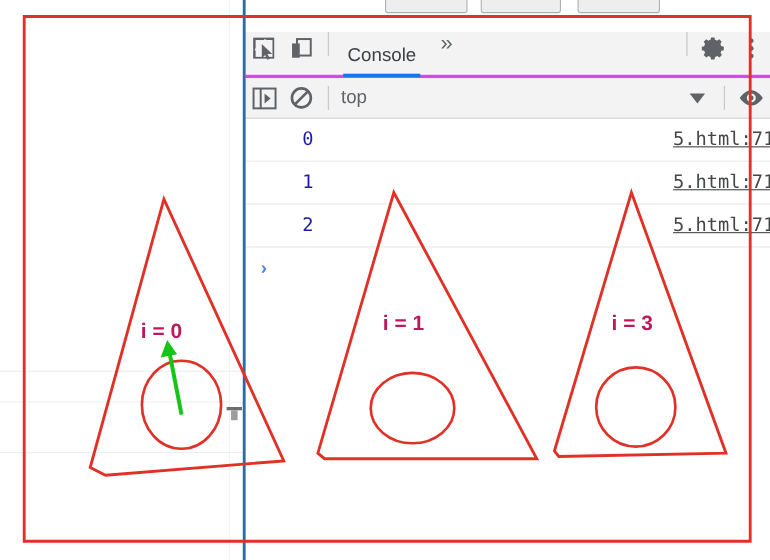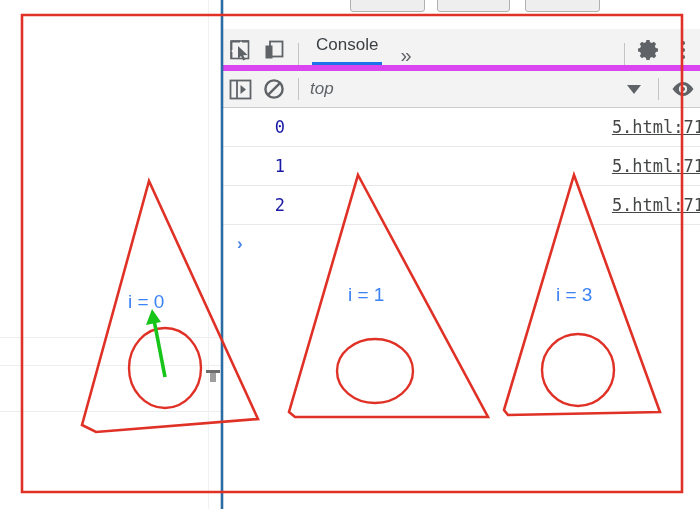--- a/index.html
+++ b/index.html
@@ -60,9 +60,9 @@
     position: relative;
     height: 42px;
     background: #f3f3f3;
-    border-bottom: 6px solid #d946ef;
-    display: flex;
-    align-items: flex-end;
+    border-bottom: 3px solid #d946ef;
+    display: flex;
+    align-items: flex-start;
     box-sizing: border-box;
   }
   .dt-toolbar2 {

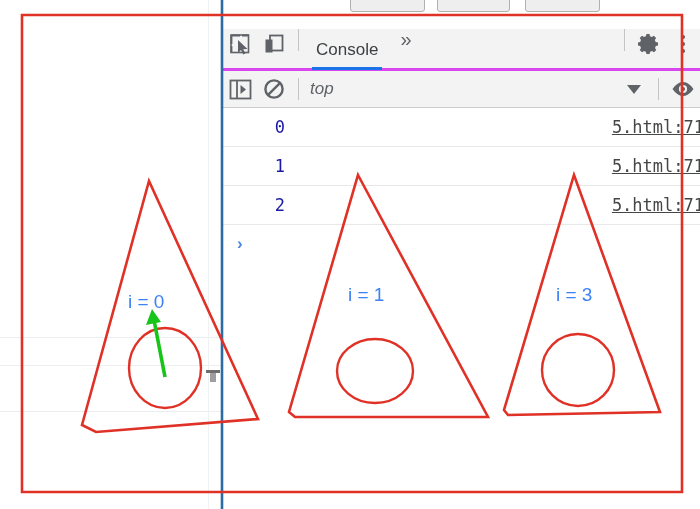--- a/index.html
+++ b/index.html
@@ -118,7 +118,6 @@
     color: #5f6368;
     padding-left: 4px;
     flex: 0 0 auto;
-    font-style: italic;
   }
   .caret {
     width: 0; height: 0;

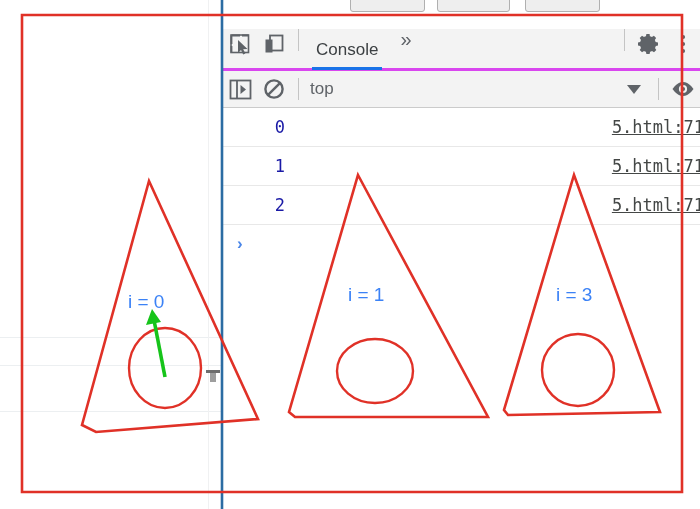--- a/index.html
+++ b/index.html
@@ -194,9 +194,9 @@
   .lbl {
     position: absolute;
     font-family: "Liberation Sans", sans-serif;
-    font-weight: normal;
+    font-weight: bold;
     font-size: 19px;
-    color: #3b82f6;
+    color: #be185d;
     white-space: nowrap;
   }
 </style>

